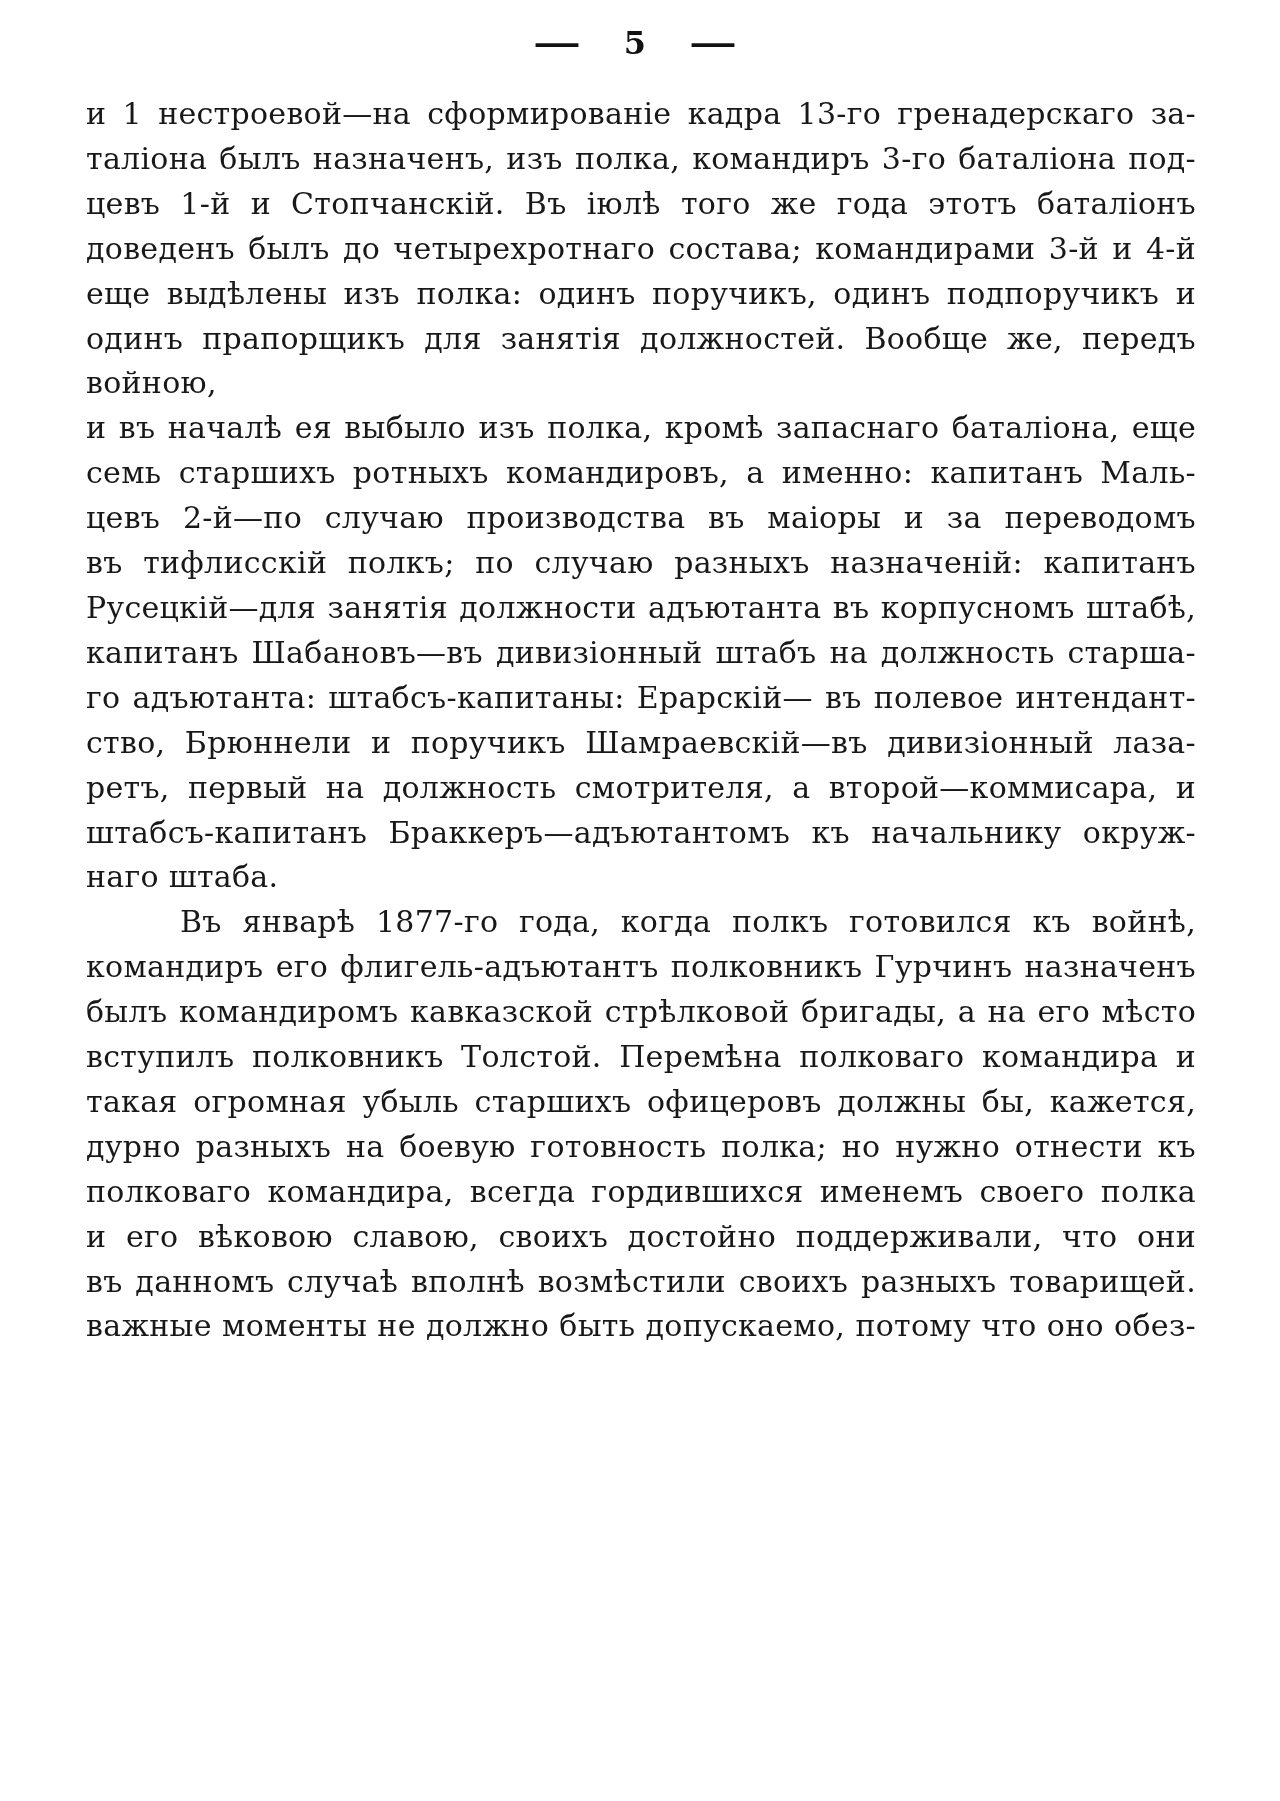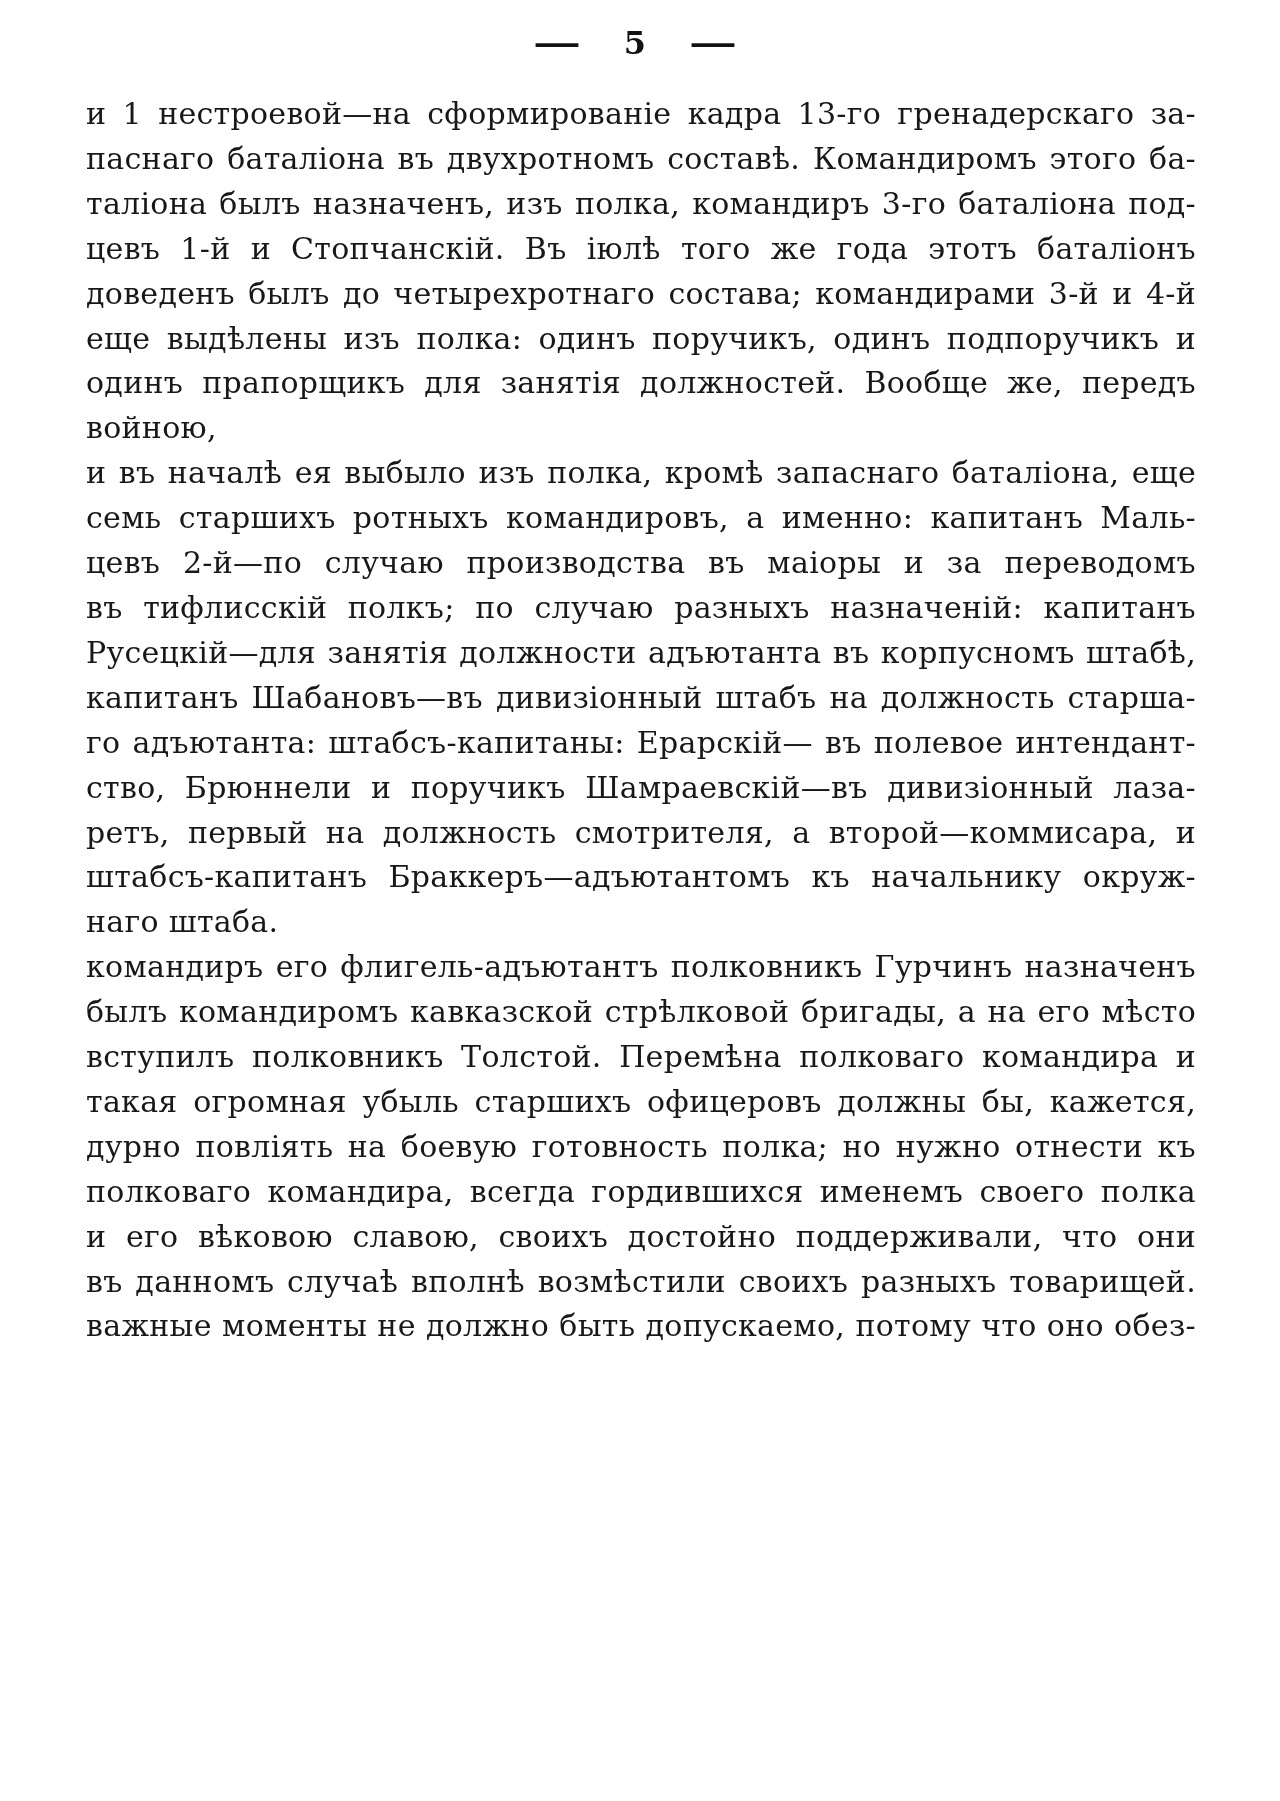--- a/index.html
+++ b/index.html
@@ -64,7 +64,6 @@
 
   <div class="body-text">
       <div class="line">и 1 нестроевой—на сформированіе кадра 13-го гренадерскаго за-</div>
-      <div class="line">паснаго баталіона въ двухротномъ составѣ. Командиромъ этого ба-</div>
       <div class="line">таліона былъ назначенъ, изъ полка, командиръ 3-го баталіона под-</div>
       <div class="line">цевъ 1-й и Стопчанскій. Въ іюлѣ того же года этотъ баталіонъ</div>
       <div class="line">доведенъ былъ до четырехротнаго состава; командирами 3-й и 4-й</div>

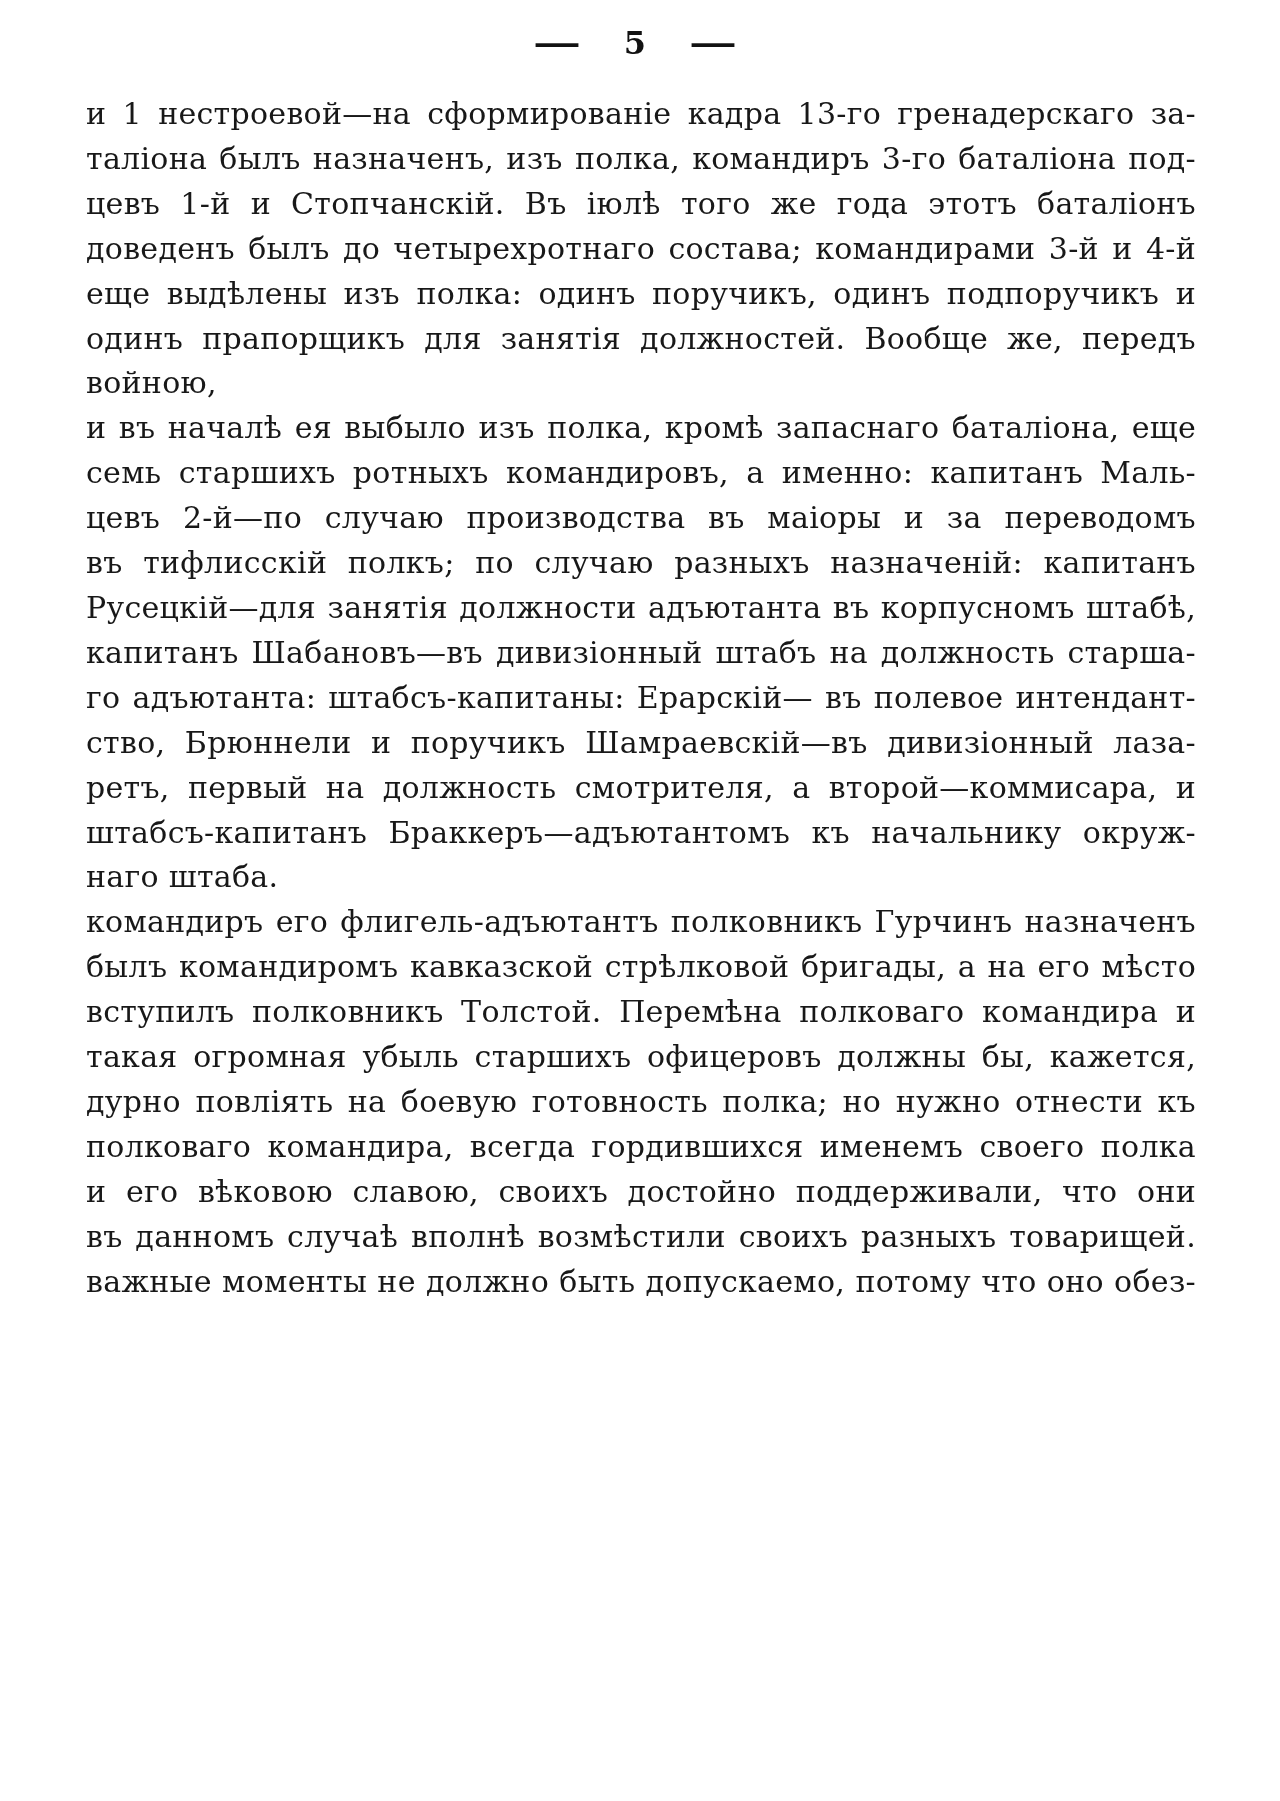--- a/index.html
+++ b/index.html
@@ -80,6 +80,7 @@
       <div class="line">ретъ, первый на должность смотрителя, а второй—коммисара, и</div>
       <div class="line">штабсъ-капитанъ Браккеръ—адъютантомъ къ начальнику окруж-</div>
       <div class="line no-just">наго штаба.</div>
+      <div class="line indent">Въ январѣ 1877-го года, когда полкъ готовился къ войнѣ,</div>
       <div class="line">командиръ его флигель-адъютантъ полковникъ Гурчинъ назначенъ</div>
       <div class="line">былъ командиромъ кавказской стрѣлковой бригады, а на его мѣсто</div>
       <div class="line">вступилъ полковникъ Толстой. Перемѣна полковаго командира и</div>

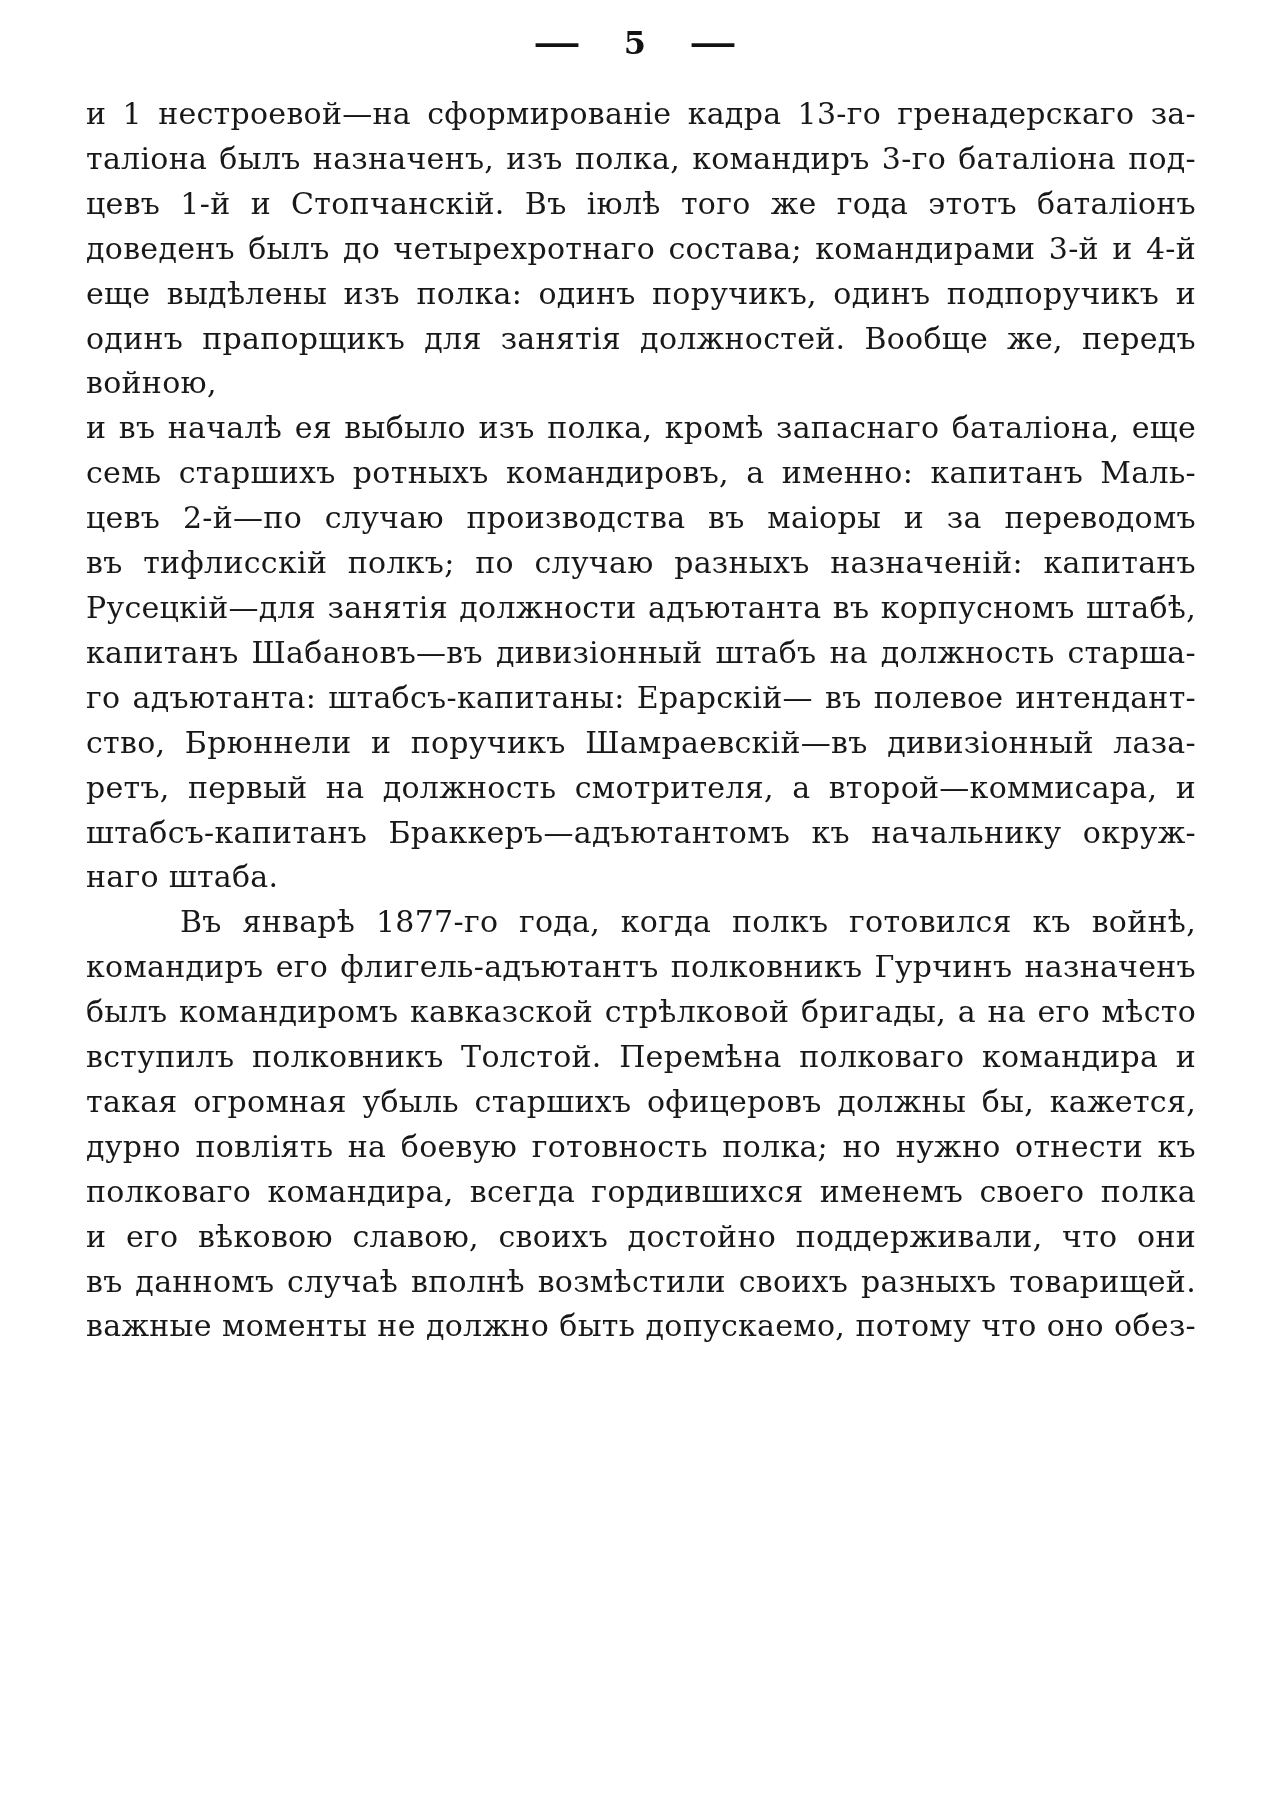--- a/index.html
+++ b/index.html
@@ -85,7 +85,7 @@
       <div class="line">былъ командиромъ кавказской стрѣлковой бригады, а на его мѣсто</div>
       <div class="line">вступилъ полковникъ Толстой. Перемѣна полковаго командира и</div>
       <div class="line">такая огромная убыль старшихъ офицеровъ должны бы, кажется,</div>
-      <div class="line">дурно повліять на боевую готовность полка; но нужно отнести къ</div>
+      <div class="line">дурно разныхъ на боевую готовность полка; но нужно отнести къ</div>
       <div class="line">полковаго командира, всегда гордившихся именемъ своего полка</div>
       <div class="line">и его вѣковою славою, своихъ достойно поддерживали, что они</div>
       <div class="line">въ данномъ случаѣ вполнѣ возмѣстили своихъ разныхъ товарищей.</div>

